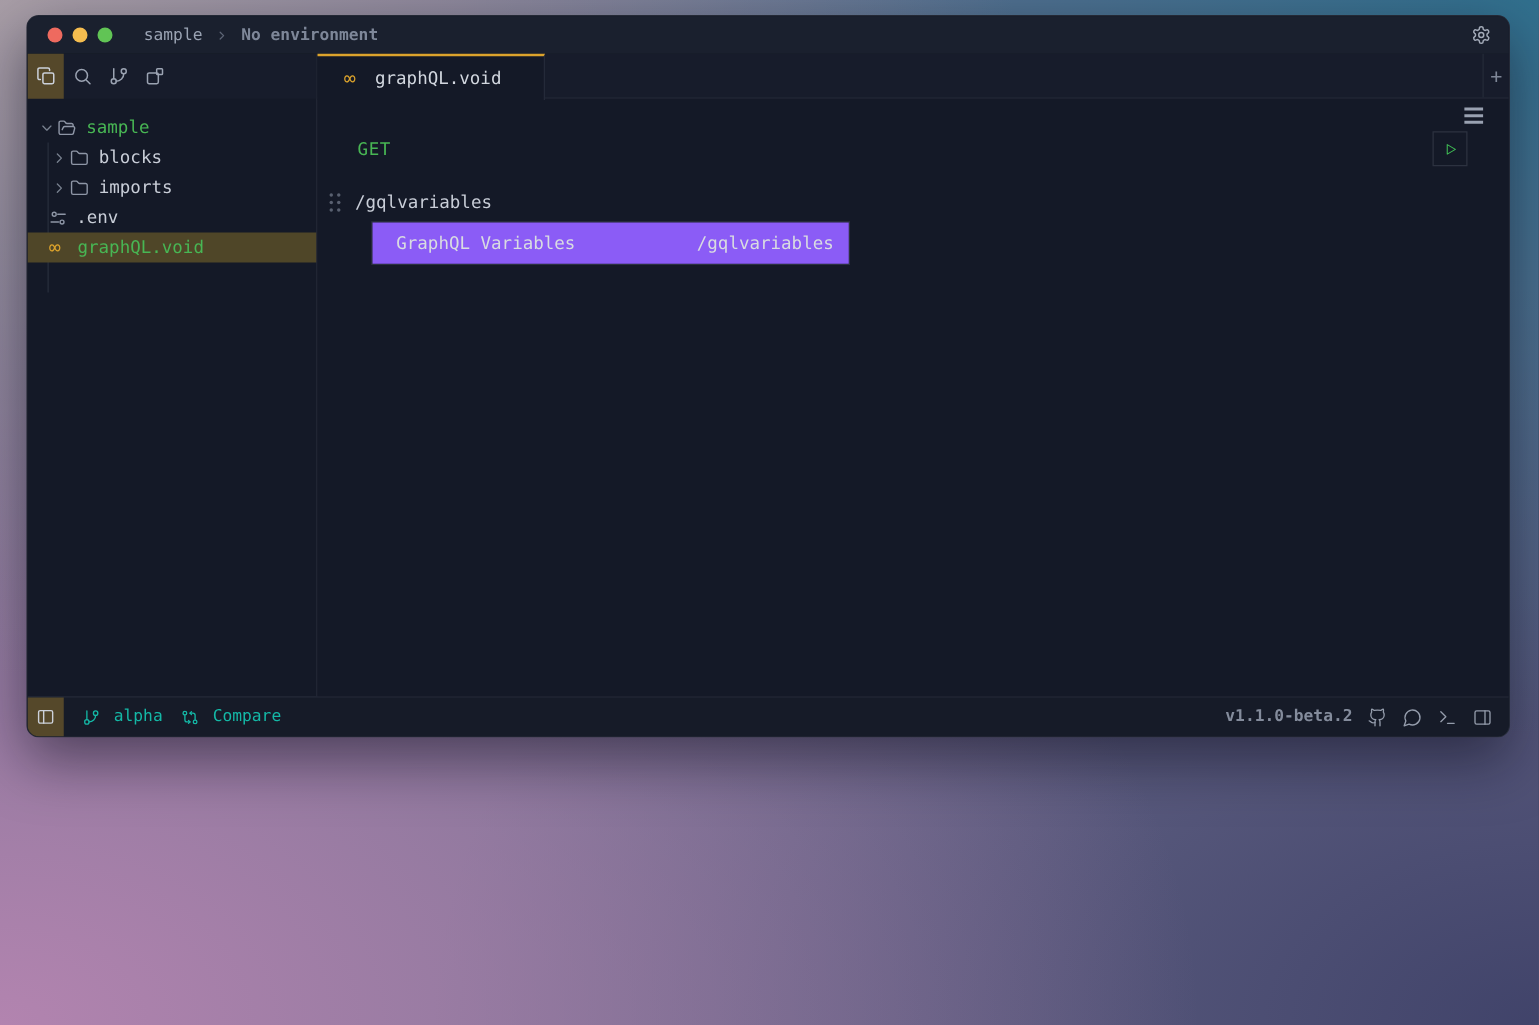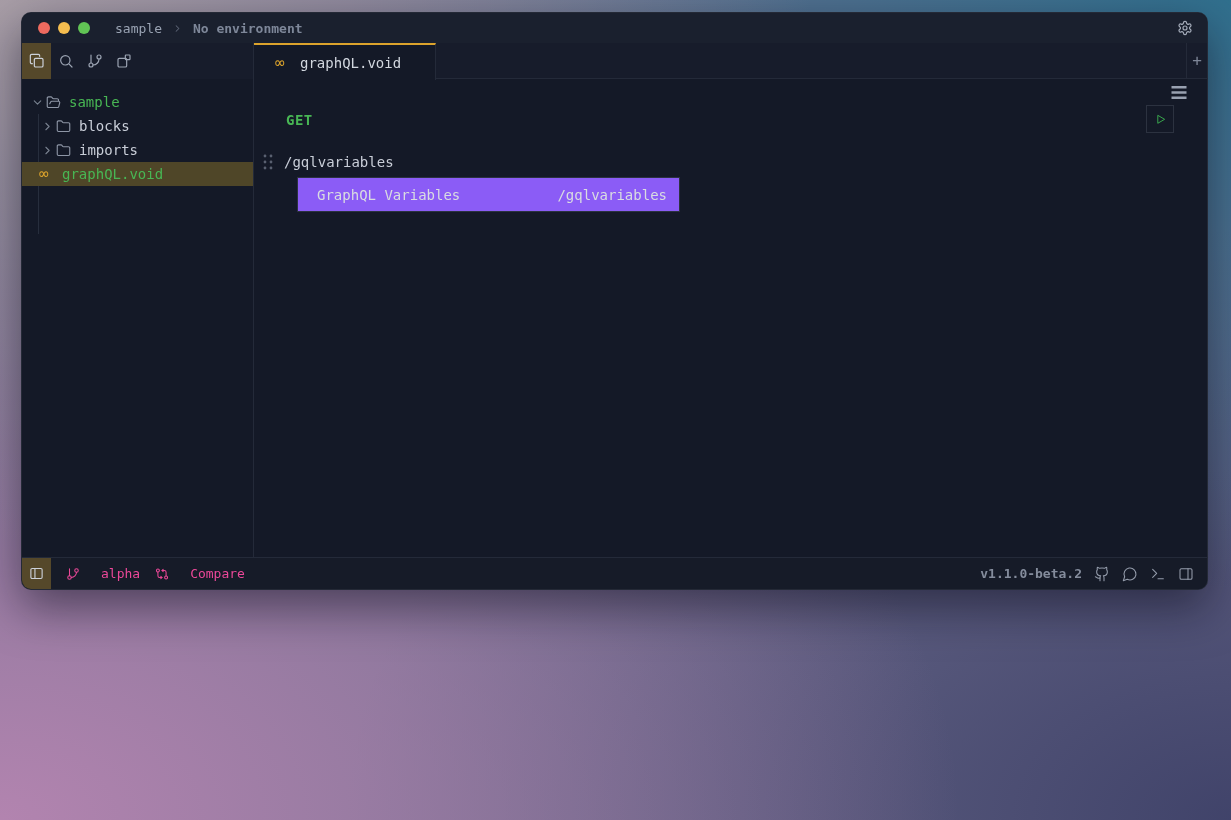--- a/index.html
+++ b/index.html
@@ -73,7 +73,7 @@
   .editor { flex:1; position:relative; background:#141927; }
   .hamburger { position:absolute; top:6px; right:20px; color:#99a1b1; }
   .get-row { margin:26px 33px 0 30px; height:28px; position:relative; }
-  .method { position:absolute; left:2px; bottom:5px; color:#48b654; font-weight:bold; font-size:14px; letter-spacing:.5px; }
+  .method { position:absolute; left:2px; bottom:5px; color:#48b654; font-weight:normal; font-size:14px; letter-spacing:.5px; }
   .run-btn { position:absolute; right:0; top:0; width:28px; height:28px; border:1px solid #2c3240; display:flex; align-items:center; justify-content:center; color:#3fba54; }
   .run-btn svg { width:13px; height:13px; stroke-width:1.6; }
   .url-input {

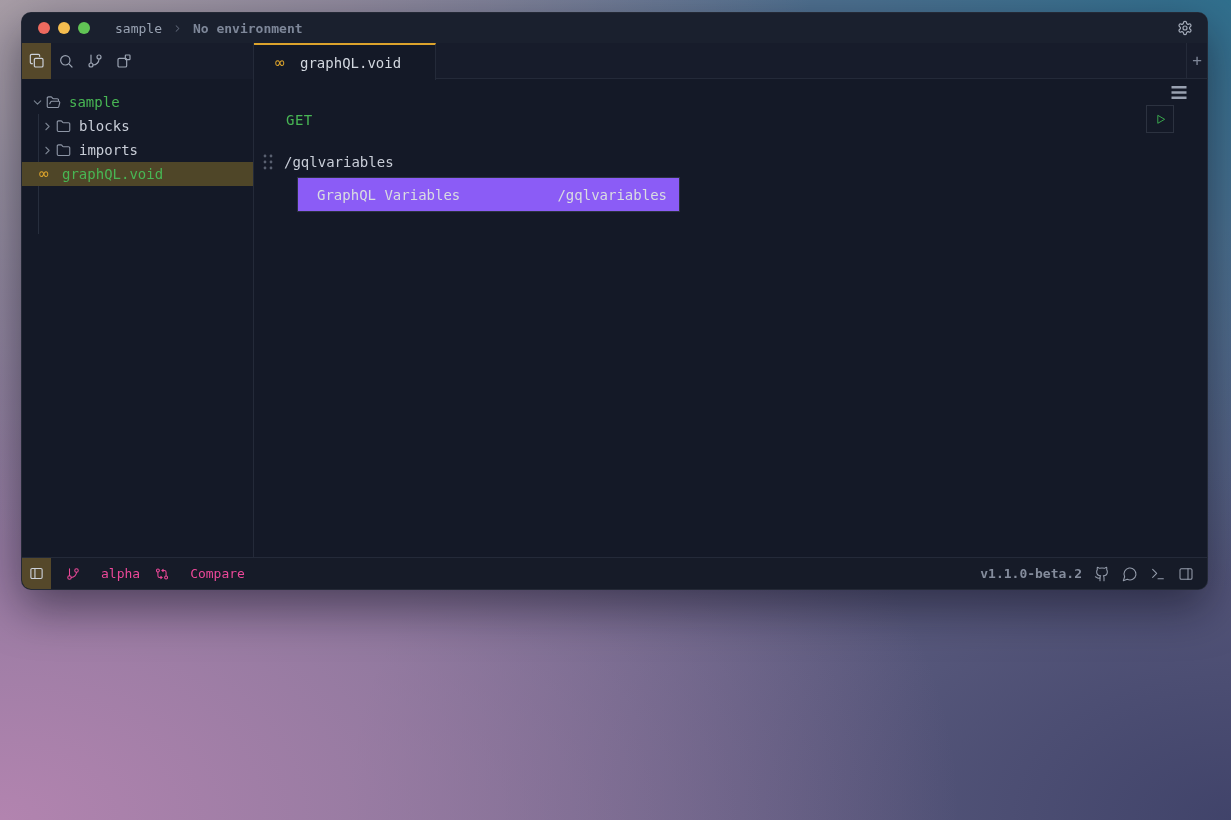--- a/index.html
+++ b/index.html
@@ -191,6 +191,15 @@
           <span class="lbl">imports</span>
         </div>
 
+        <div class="row row-file">
+          <svg class="ic ficon" viewBox="0 0 24 24">
+              <circle cx="7" cy="7" r="2.5"></circle>
+              <path d="M11.5 7H21"></path>
+              <circle cx="17" cy="17" r="2.5"></circle>
+              <path d="M3 17h9.5"></path>
+            </svg>
+          <span class="lbl">.env</span>
+        </div>
 
 
         <div class="row row-file row-selected">

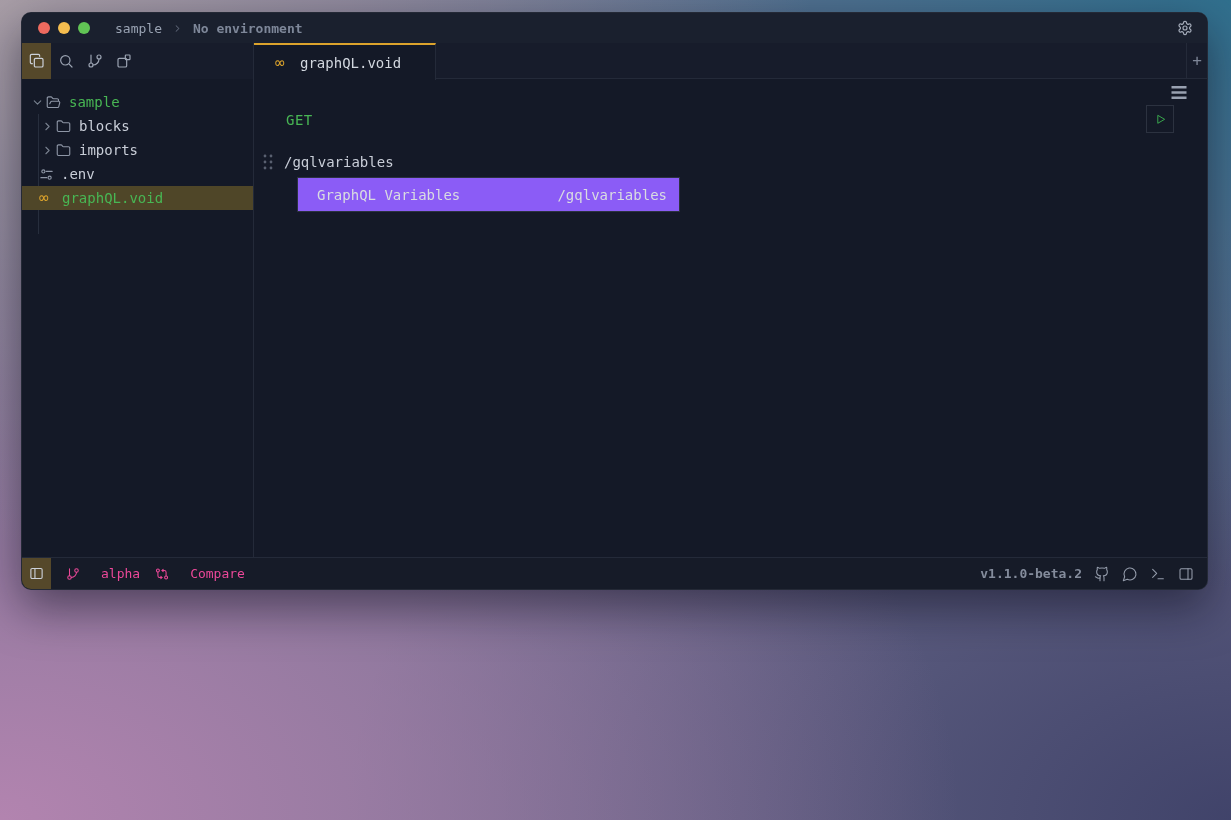--- a/index.html
+++ b/index.html
@@ -92,7 +92,7 @@
   .statusbar { height:32px; flex:0 0 32px; background:#161b28; border-top:1px solid #242a39; display:flex; align-items:center; }
   .sb-toggle { width:29px; height:32px; background:#55482a; color:#ccd1da; display:flex; align-items:center; justify-content:center; }
   .sb-toggle .ic { width:15px; height:15px; }
-  .sb-item { display:flex; align-items:center; gap:21px; margin-left:15px; color:#ec4899; font-size:13px; }
+  .sb-item { display:flex; align-items:center; gap:11px; margin-left:15px; color:#14b8a6; font-size:13px; }
   .sb-item .ic { width:14px; height:14px; }
   .sb-spacer { flex:1; }
   .sb-version { color:#848c9c; font-size:13px; margin-right:12px;font-weight:bold; }

